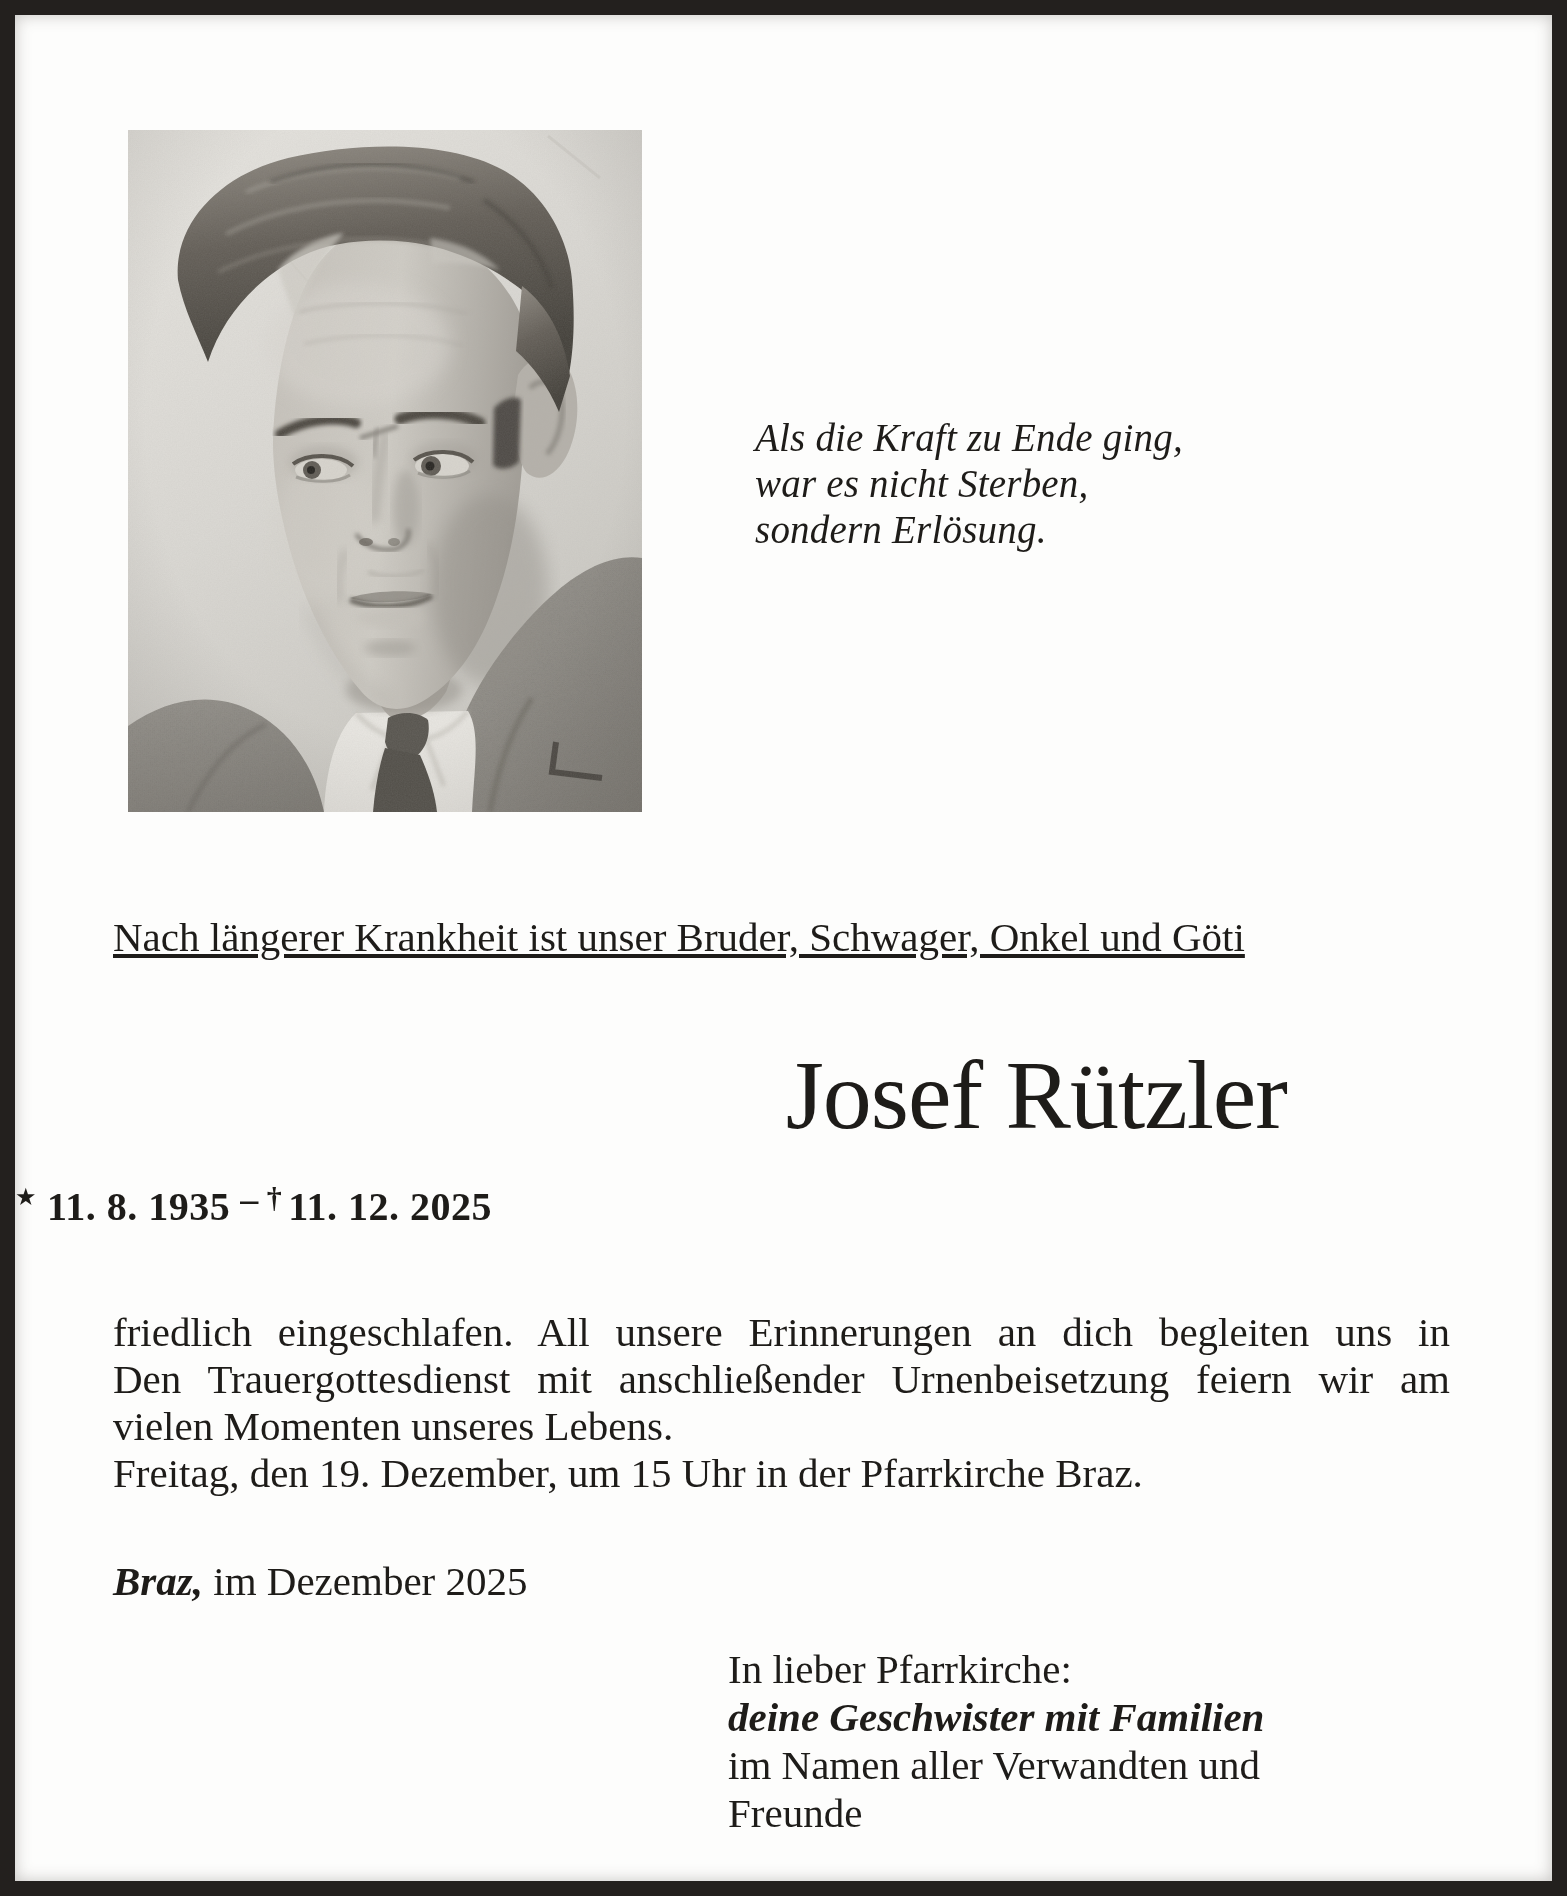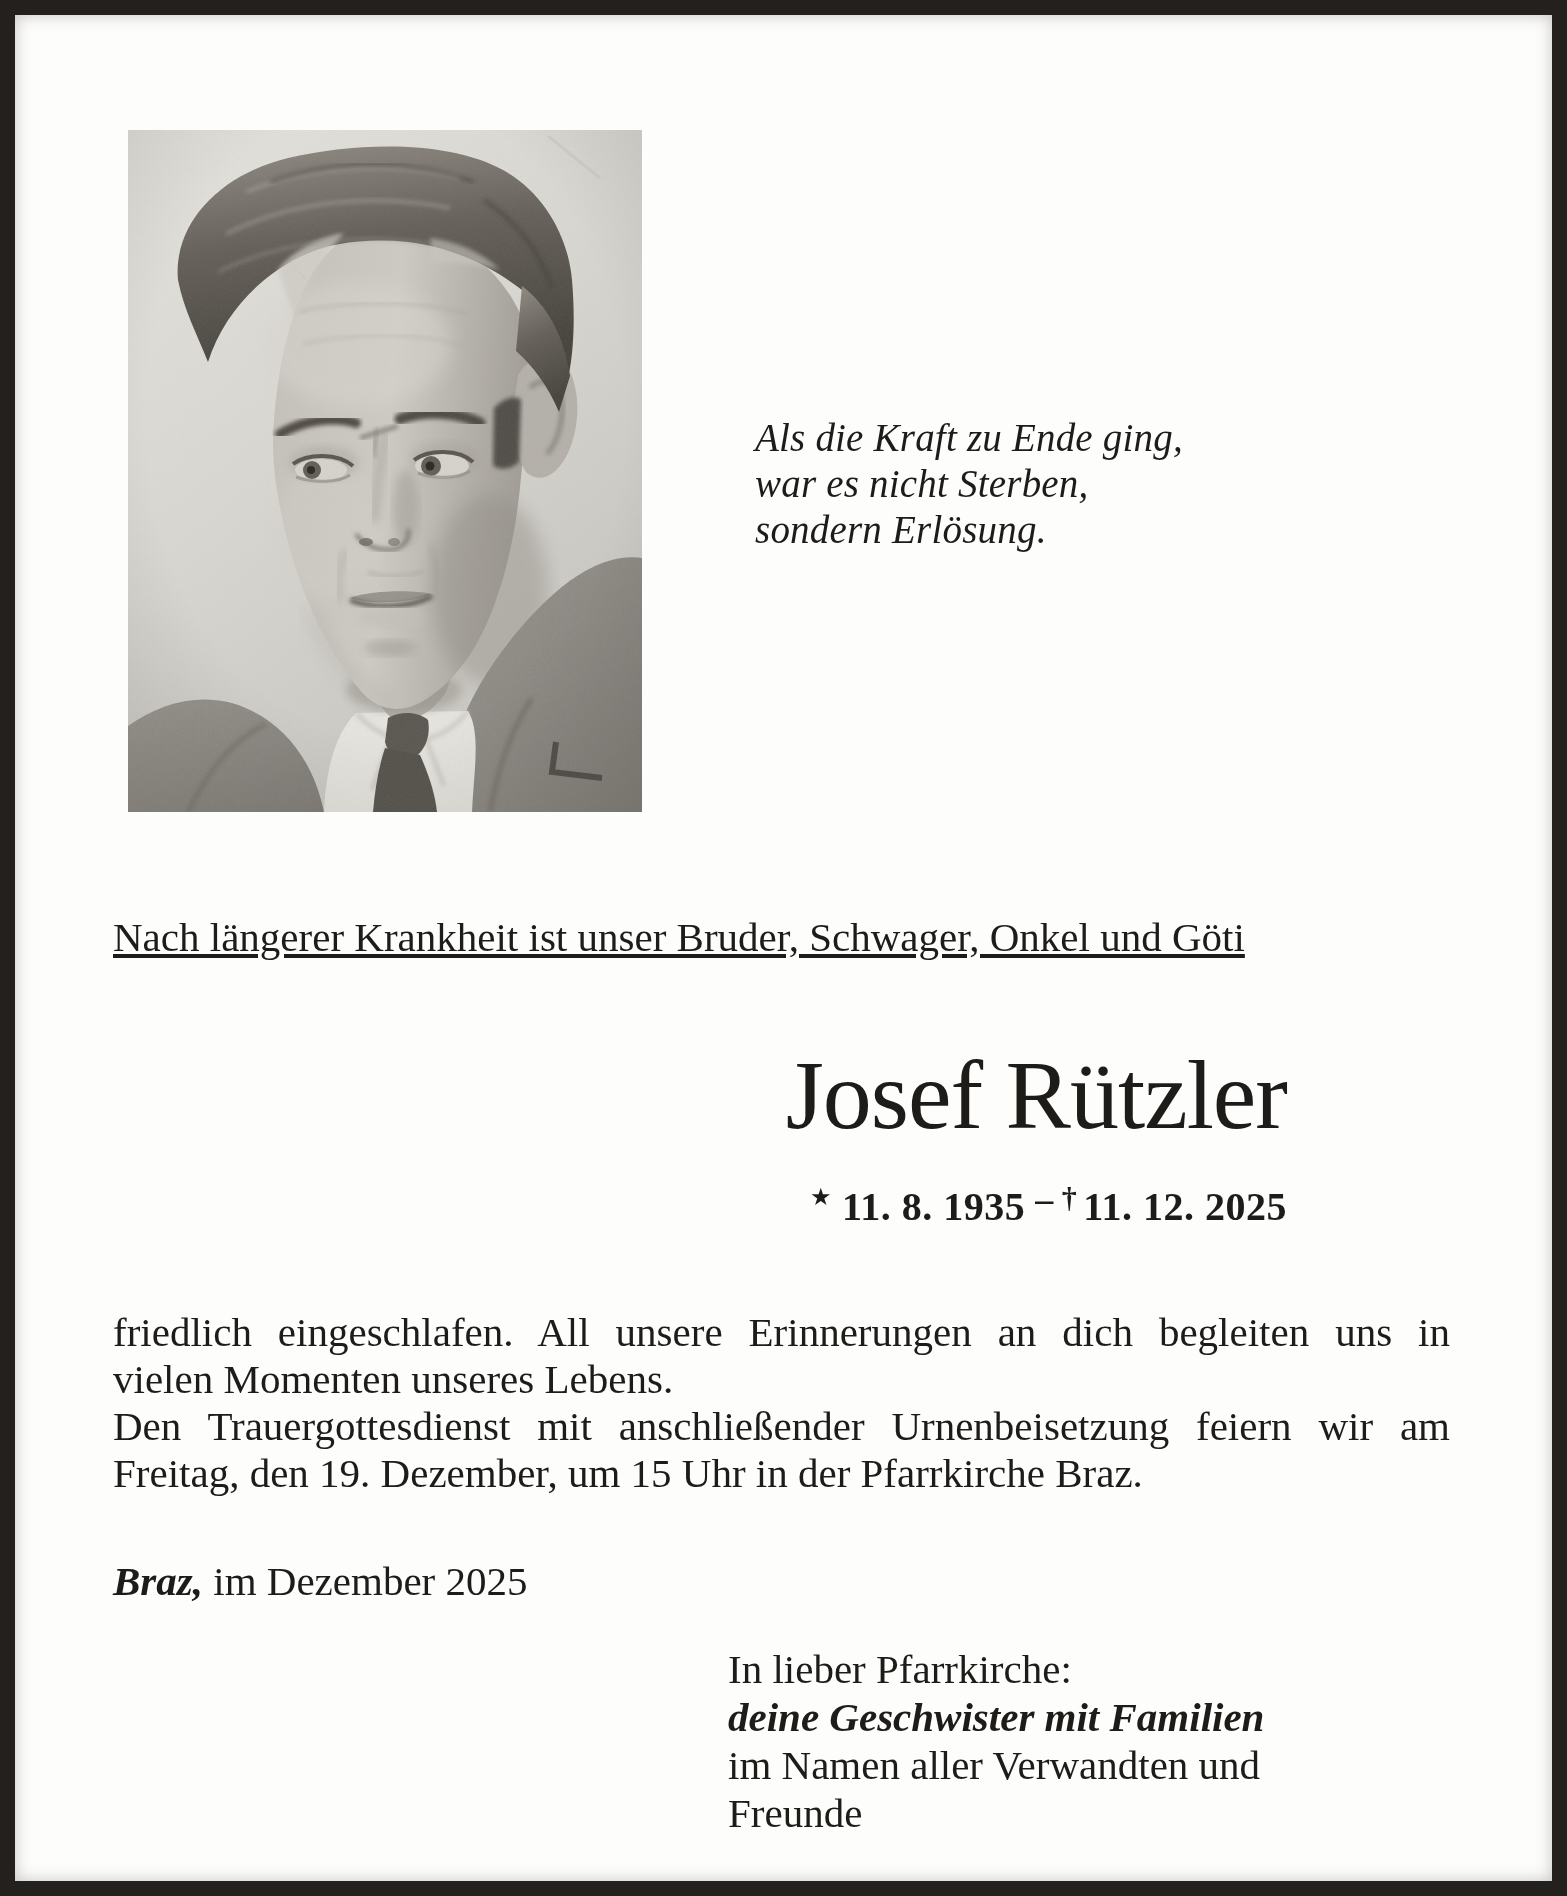--- a/index.html
+++ b/index.html
@@ -35,7 +35,7 @@
 
   .dates{
     position:absolute;left:0;right:0;top:1168px;
-    text-align:right;font-size:40px;font-weight:700;letter-spacing:.5px;
+    text-align:left;font-size:40px;font-weight:700;letter-spacing:.5px;
   }
   .dates .sym{display:inline-block;position:relative;}
   .dates .star{font-family:"DejaVu Sans",sans-serif;font-size:24px;top:-15px;margin-right:10px;}

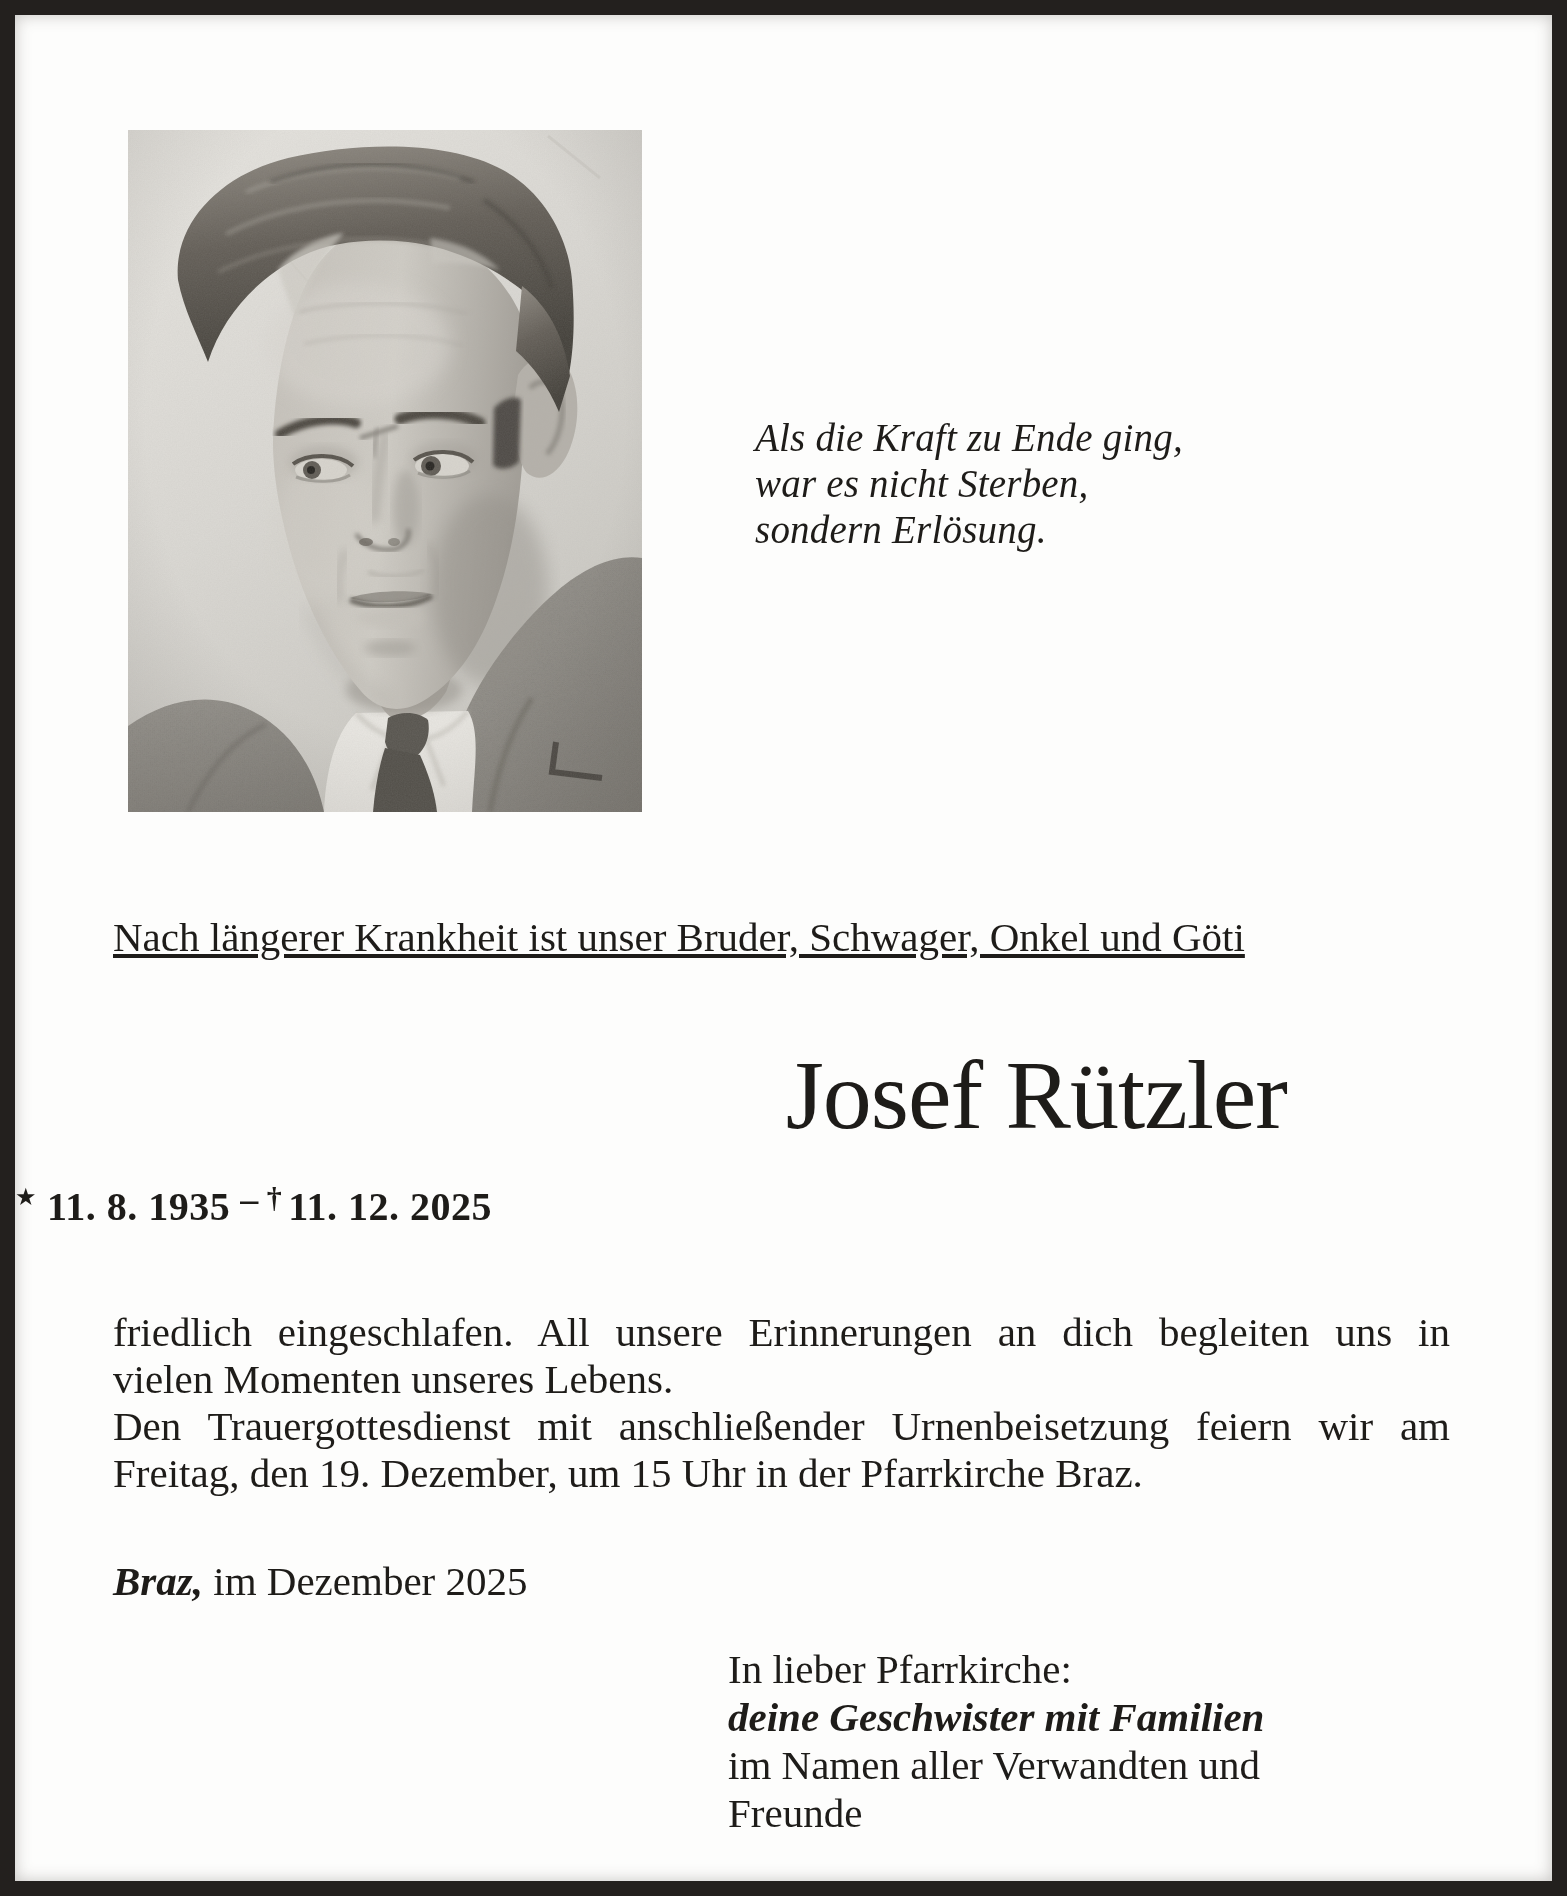--- a/index.html
+++ b/index.html
@@ -209,8 +209,8 @@
 
     <div class="bodytext">
       <div class="bline j">friedlich eingeschlafen. All unsere Erinnerungen an dich begleiten uns in</div>
+      <div class="bline j">Den Trauergottesdienst mit anschließender Urnenbeisetzung feiern wir am</div>
       <div class="bline">vielen Momenten unseres Lebens.</div>
-      <div class="bline j">Den Trauergottesdienst mit anschließender Urnenbeisetzung feiern wir am</div>
       <div class="bline">Freitag, den 19. Dezember, um 15 Uhr in der Pfarrkirche Braz.</div>
     </div>
 

